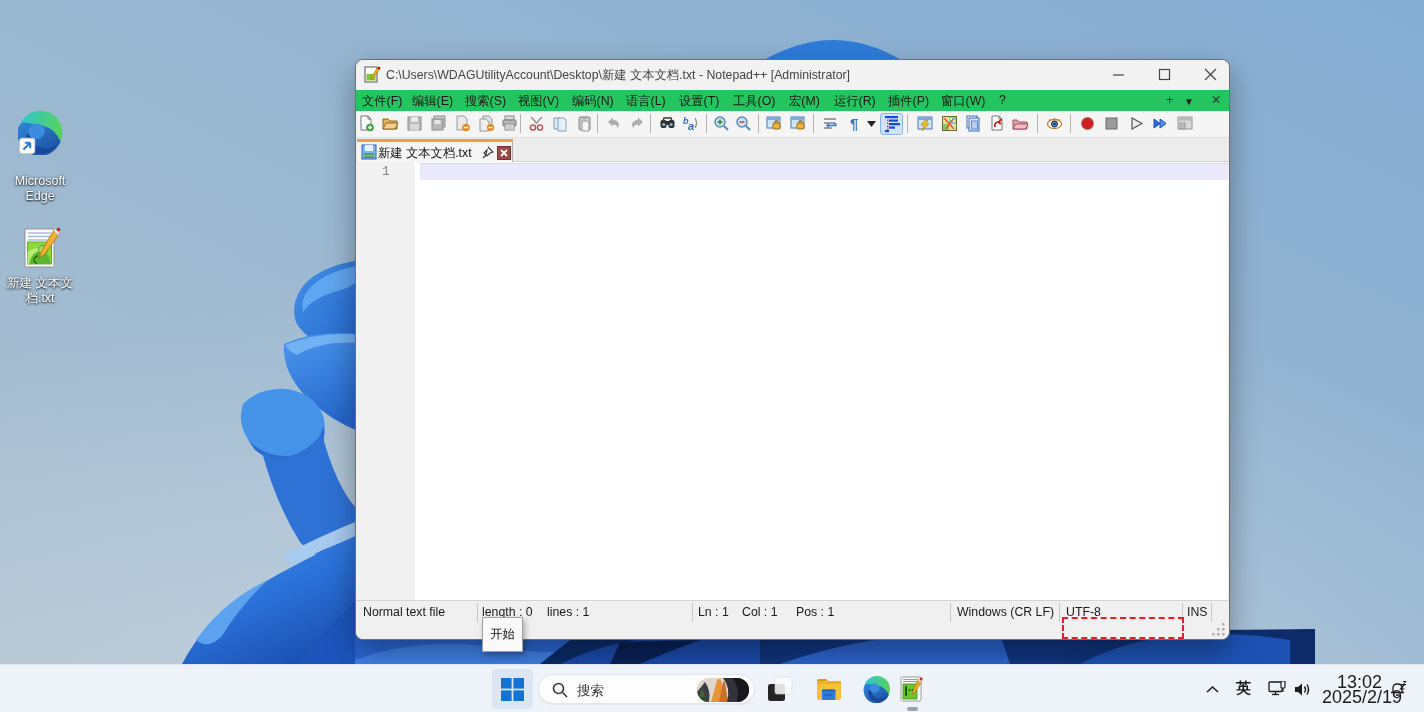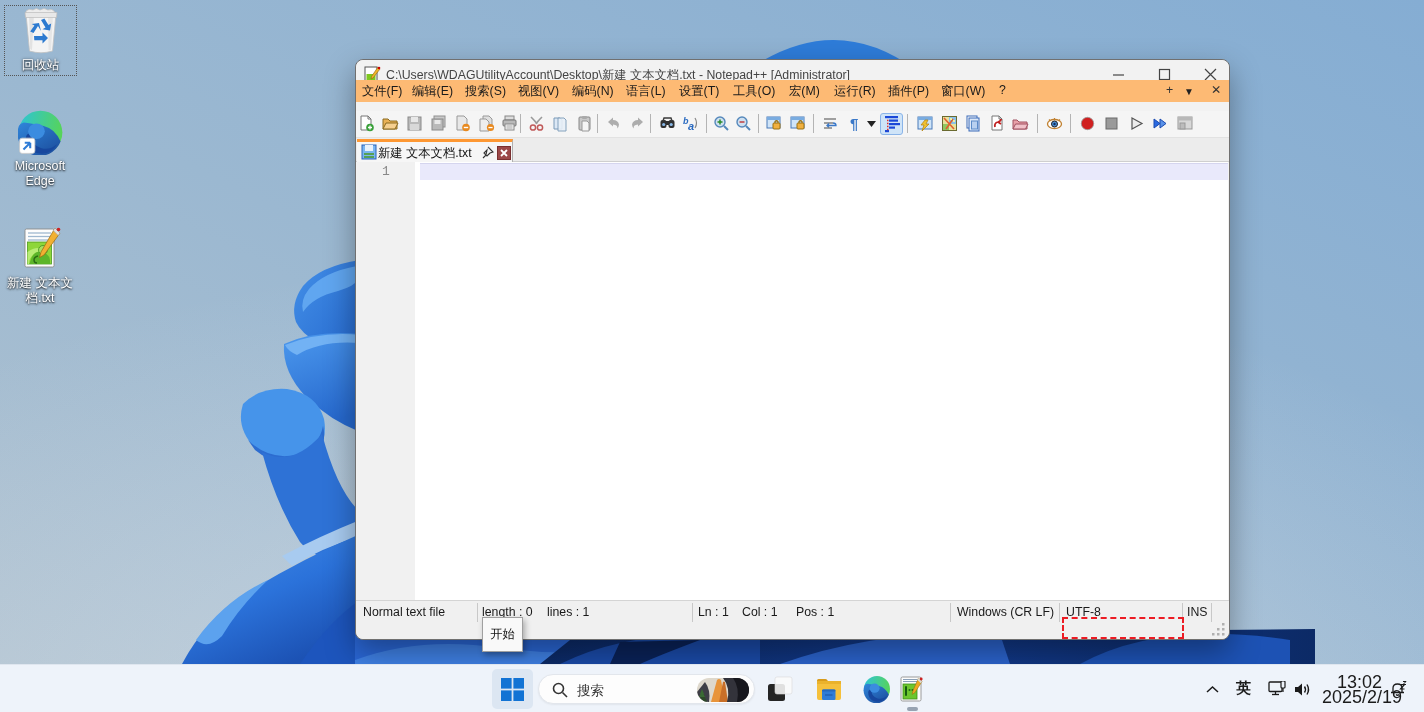--- a/index.html
+++ b/index.html
@@ -103,21 +103,6 @@
   <path d="M620,642 L700,640 Q660,655 640,664 L610,664 Z" fill="#0a2258"></path>
 </svg>
 
-<div class="deskicon" style="left:4px; top:5px; width:73px; height:71px; border:1px dotted #555;">
-  <svg width="42" height="46" viewBox="0 0 42 46" style="margin-top:2px;">
-    <path d="M6,3 Q9,0 13,2 Q16,-1 20,2 Q24,-1 28,2 Q32,0 35,4 L36,9 L6,9 Z" fill="#ececec" stroke="#bdbdbd" stroke-width="0.7"></path>
-    <path d="M6,6 L36,6 L32.5,43 Q21,46.5 9.5,43 Z" fill="#f4f4f4" stroke="#c2c2c2" stroke-width="0.8"></path>
-    <path d="M9,7 L14,7 L12,42 Q10.5,41.5 10.2,41 Z" fill="#e2e2e2"></path>
-    <path d="M28,7 L33,7 L31,42 Q29.5,42.5 28.5,42 Z" fill="#e6e6e6"></path>
-    <path d="M5,4.5 L37,4.5 L36.5,9.5 L5.5,9.5 Z" fill="#e8e8e8" stroke="#bbb" stroke-width="0.7"></path>
-    <g fill="#2c7ad0">
-      <path d="M21,12 l4.5,7.5 -3,1.8 7.5,1.2 1.2,-7 -2.8,1.5 -4,-6.5 z"></path>
-      <path d="M13.5,25 l4.5,-7 3,5 -2,-8 -7.3,1 2.7,1.6 -4.2,6 z"></path>
-      <path d="M14,28 l8.5,0 0,-3.5 5.5,5.6 -5.5,5.4 0,-3.3 -8.2,0 z"></path>
-    </g>
-  </svg>
-  <div>回收站</div>
-</div>
 <div class="deskicon" style="left:2px; top:110px; width:76px;">
   <svg width="45" height="45" viewBox="0 0 28 28">
     <defs>

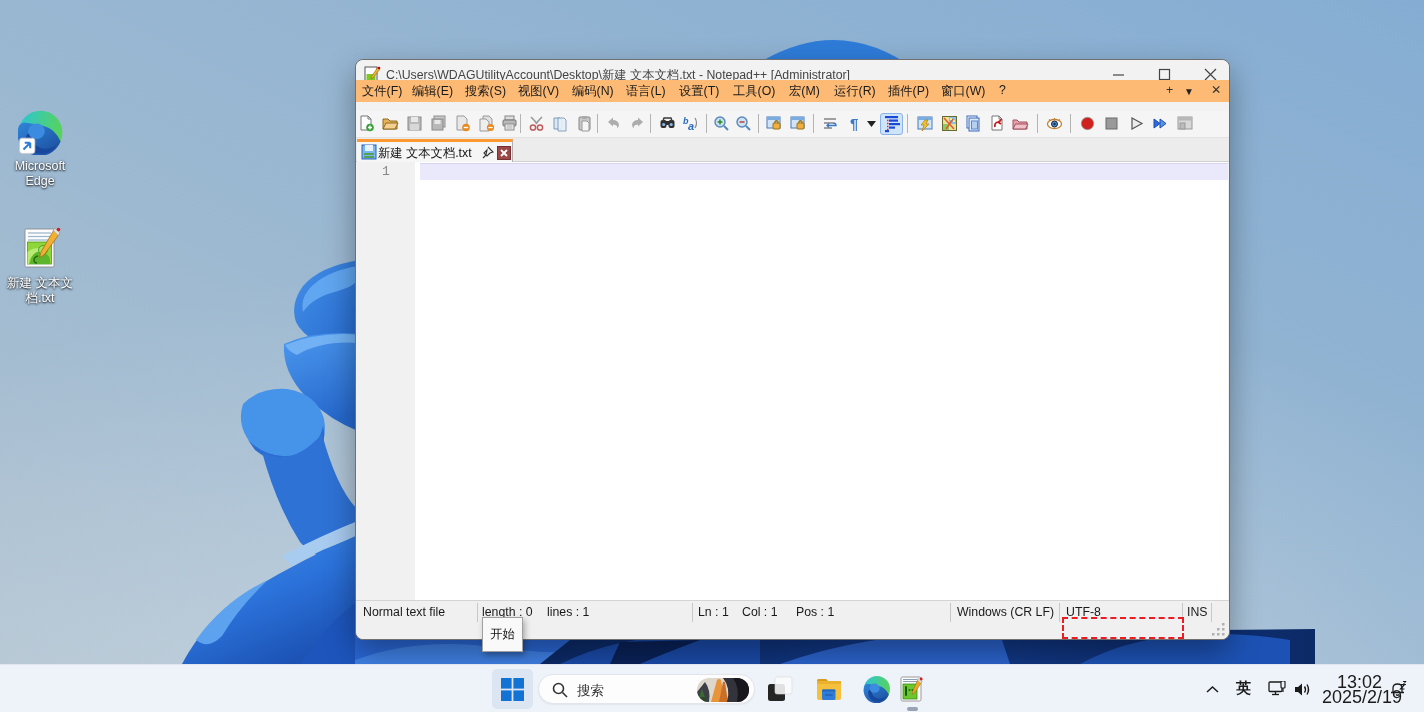--- a/index.html
+++ b/index.html
@@ -16,7 +16,7 @@
   background:#f2f2f2; }
 #titletext { position:absolute; left:30px; top:7px; font-size:12.3px; color:#444; white-space:nowrap; }
 .capbtn { position:absolute; top:0; width:45px; height:29px; color:#444; }
-#menubar { position:absolute; left:0; top:20px; width:100%; height:22px; background:#fdba74; font-size:12.3px; color:#1a1a1a;padding-left:42px; }
+#menubar { position:absolute; left:0; top:30px; width:100%; height:22px; background:#22c55e; font-size:12.3px; color:#1a1a1a;padding-left:42px; }
 .mitem { position:absolute; top:3px; white-space:nowrap; }
 #toolbar { position:absolute; left:0; top:51px; width:100%; height:27px; background:#f5f5f5; border-bottom:1px solid #e2e2e2; }
 .tbi { position:absolute; top:4px; width:17px; height:17px; }

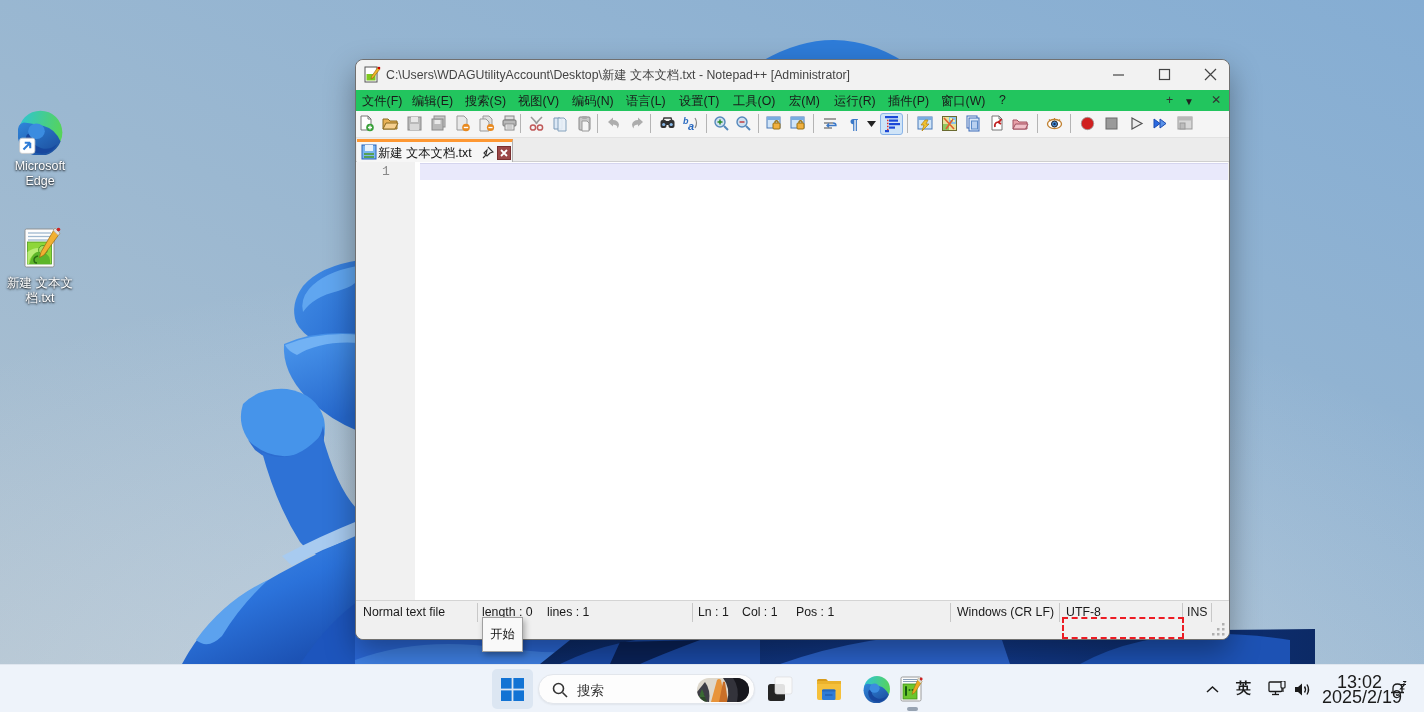--- a/index.html
+++ b/index.html
@@ -121,7 +121,7 @@
     <ellipse cx="11.5" cy="13.2" rx="5.2" ry="4.8" fill="#3b8ce0"></ellipse>
     <rect x="1" y="17.5" width="9.5" height="9.5" rx="1.5" fill="#fff" stroke="#c8c8c8" stroke-width="0.5"></rect>
     <path d="M3.4,24.6 L7.6,20.4 M7.6,20.4 l-3.4,0 M7.6,20.4 l0,3.4" stroke="#2f7cd6" stroke-width="1.3" fill="none"></path>
-  </svg><div style="margin-top:0;">Microsoft<br>Edge</div>
+  </svg><div style="margin-top:15px;">Microsoft<br>Edge</div>
 </div>
 <div class="deskicon" style="left:2px; top:226px; width:76px;">
   <svg width="44" height="44" viewBox="0 0 44 44">

